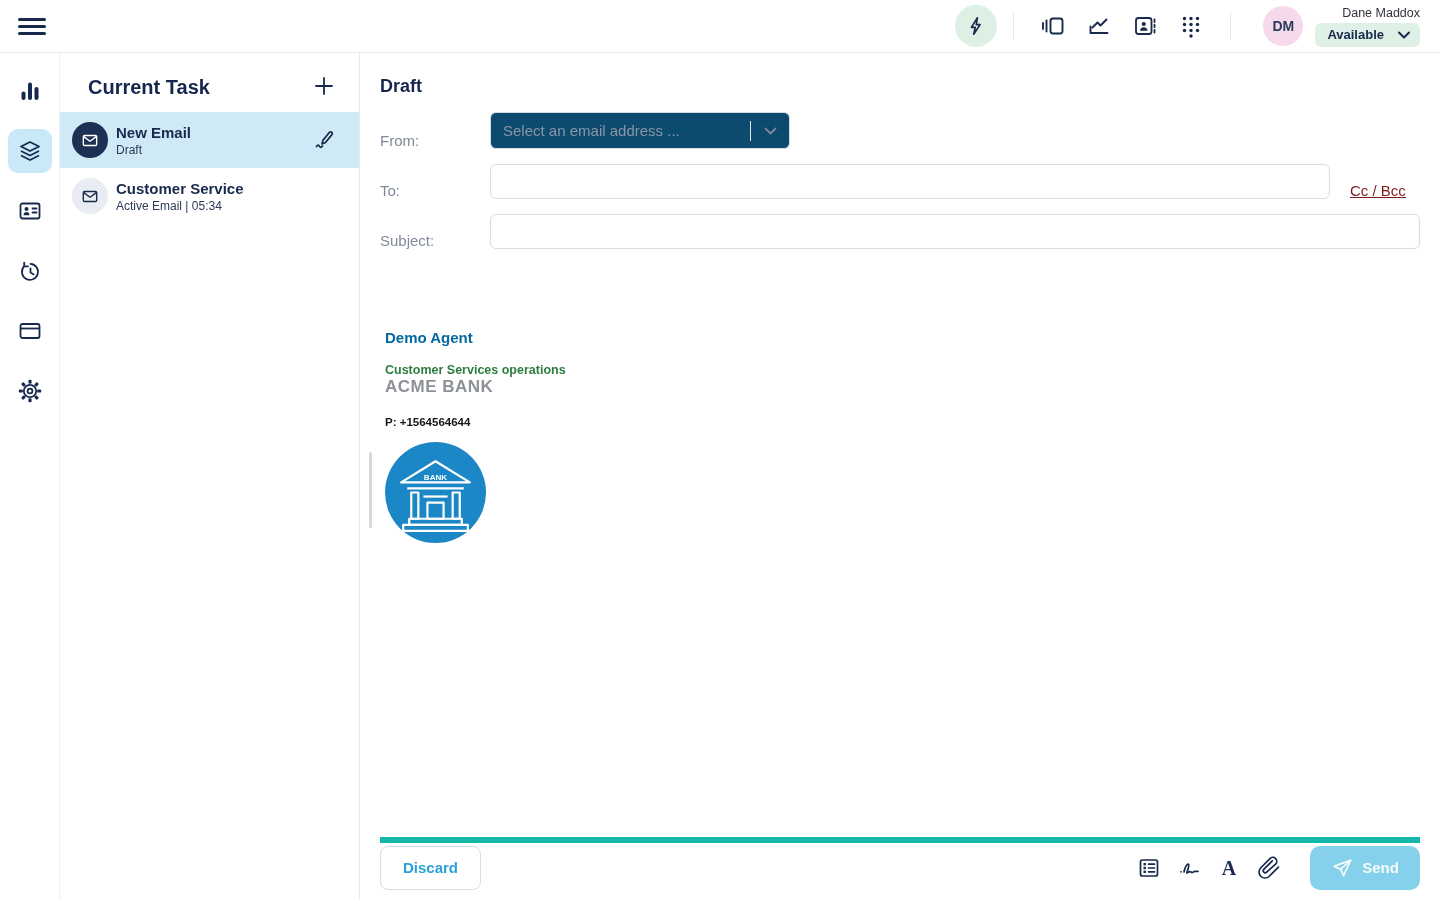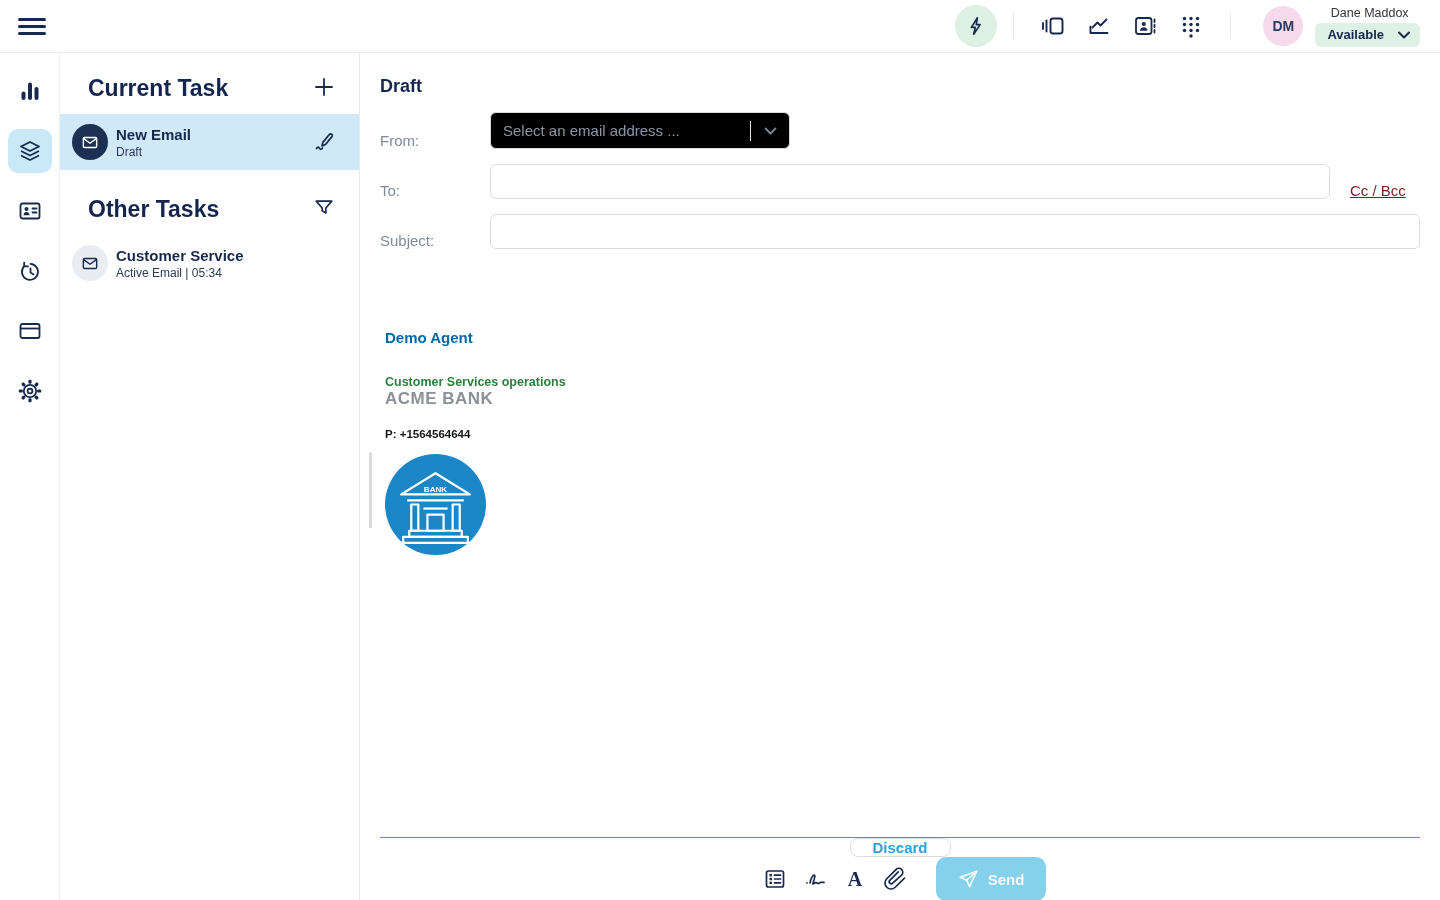--- a/index.html
+++ b/index.html
@@ -17,7 +17,7 @@
   .tb-divider { width:1px; height:26px; background:#e4e6ea; margin:0 16px; }
   .tb-iconbtn { width:24px; height:24px; margin:0 11px; }
   .tb-avatar { width:40px; height:40px; border-radius:50%; background:#f6d9ea; color:#2b3a5e; font-weight:bold; font-size:14px; display:flex; align-items:center; justify-content:center; margin:0 12px 0 16px; }
-  .tb-user { display:flex; flex-direction:column; align-items:center; gap:3px; }
+  .tb-user { display:flex; flex-direction:column; align-items:flex-end; gap:3px; }
   .tb-name { font-size:12.5px; color:#33333d; padding-left:4px; }
   .status-pill { background:#dff0e7; border-radius:6px; height:24px; display:flex; align-items:center; gap:14px; padding:0 10px 0 12px; font-size:13px; font-weight:bold; color:#17294d; min-width:96px; }
 

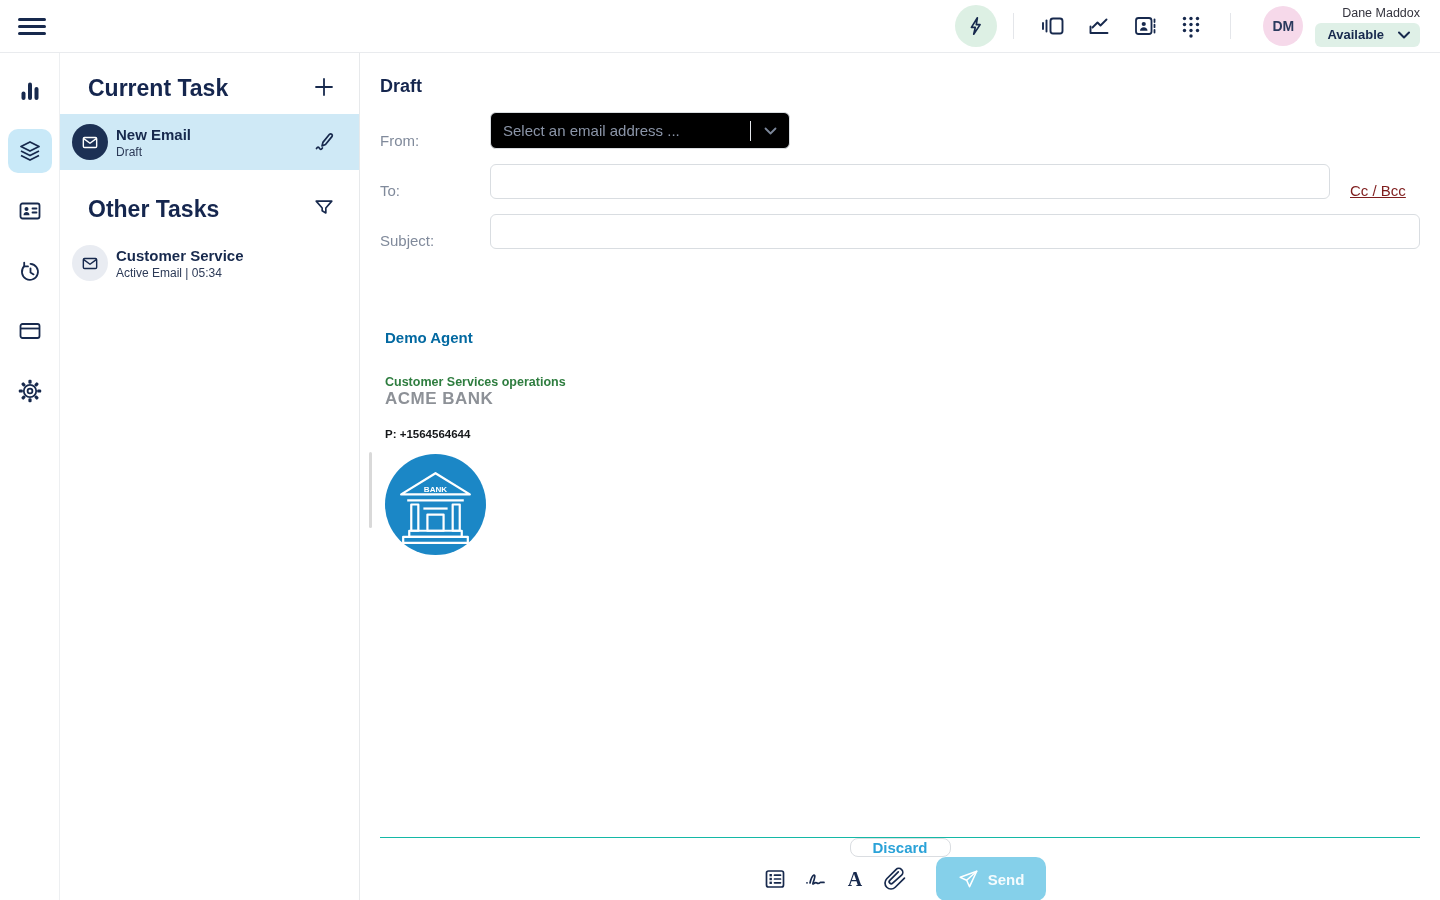--- a/index.html
+++ b/index.html
@@ -30,7 +30,7 @@
   
   .task-panel { position:absolute; top:53px; left:60px; bottom:0; width:300px; border-right:1px solid #e7e9eb; background:#fff; }
   .tp-header { display:flex; align-items:center; justify-content:space-between; padding:22px 24px 12px 28px; }
-  .tp-title { font-size:23px; font-weight:bold; color:#15264e; }
+  .tp-title { font-size:20px; font-weight:bold; color:#15264e; }
   .task-row { display:flex; align-items:center; padding:10px 22px 10px 12px; min-height:50px; }
   .task-row.selected { background:#cfe9f6; }
   .task-avatar { width:36px; height:36px; border-radius:50%; display:flex; align-items:center; justify-content:center; flex:none; }

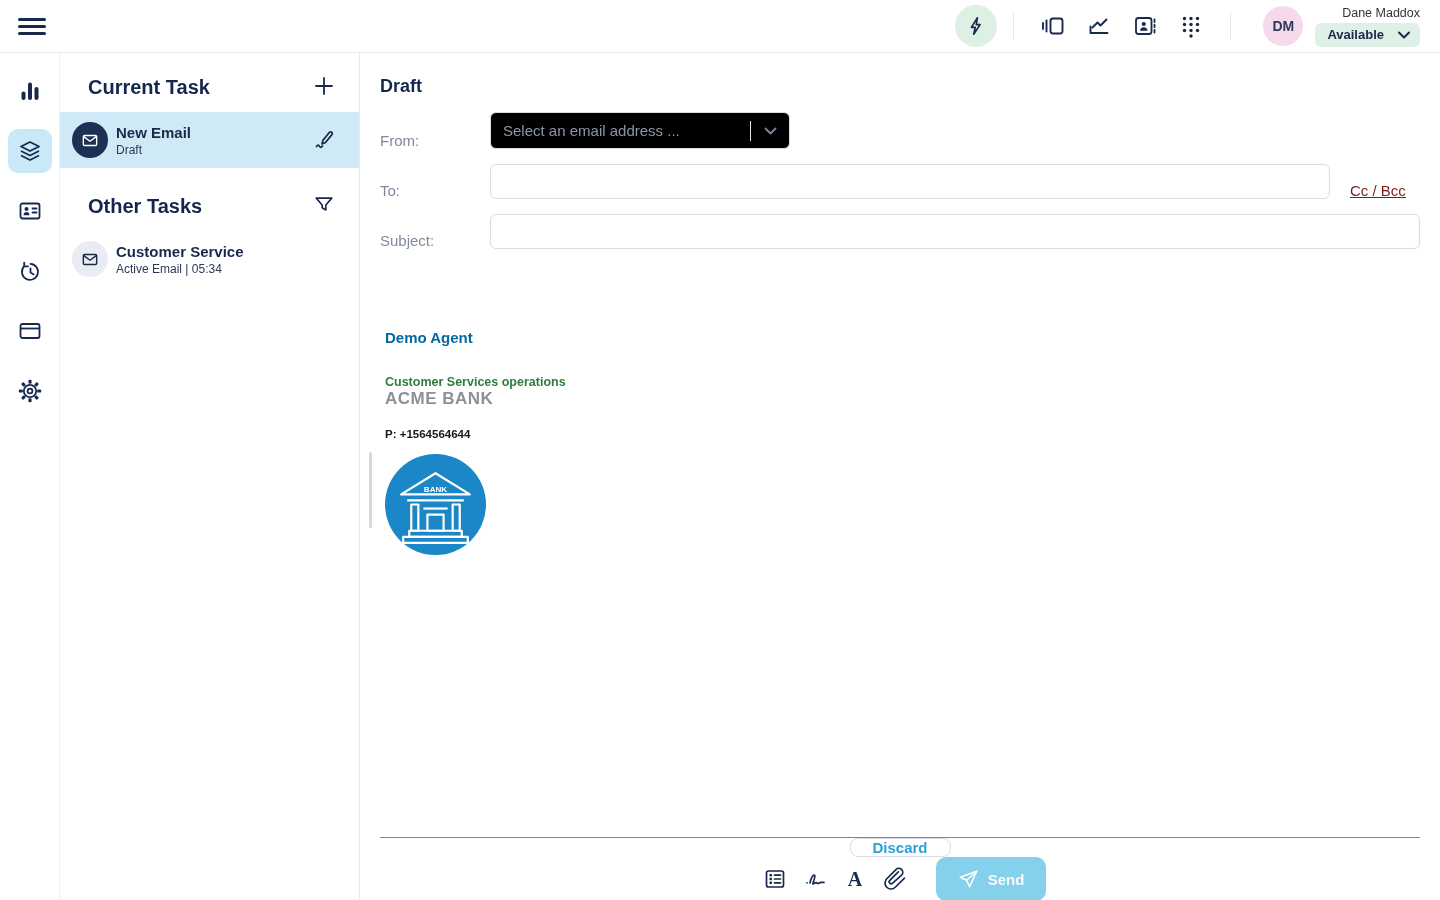--- a/index.html
+++ b/index.html
@@ -46,7 +46,7 @@
   .compose-title { font-size:18px; font-weight:bold; color:#15264e; }
   .form-row { display:flex; align-items:flex-end; margin-top:15px; }
   .form-label { width:110px; flex:none; font-size:15px; color:#808a9b; }
-  .from-select { width:300px; height:37px; border:1px solid #d9dde1; border-radius:6px; display:flex; align-items:center; padding-left:12px; background:#000000; cursor:pointer; }
+  .from-select { width:300px; height:37px; border:1px solid #d9dde1; border-radius:6px; display:flex; align-items:center; padding-left:12px; background:#0c4a6e; cursor:pointer; }
   .from-select .ph { flex:1; text-align:left; font-size:15px; color:#8b95a8; white-space:nowrap; overflow:hidden; }
   .from-select .sep { width:1px; height:20px; background:#e3e6ea; }
   .from-select .chev { width:38px; display:flex; align-items:center; justify-content:center; }

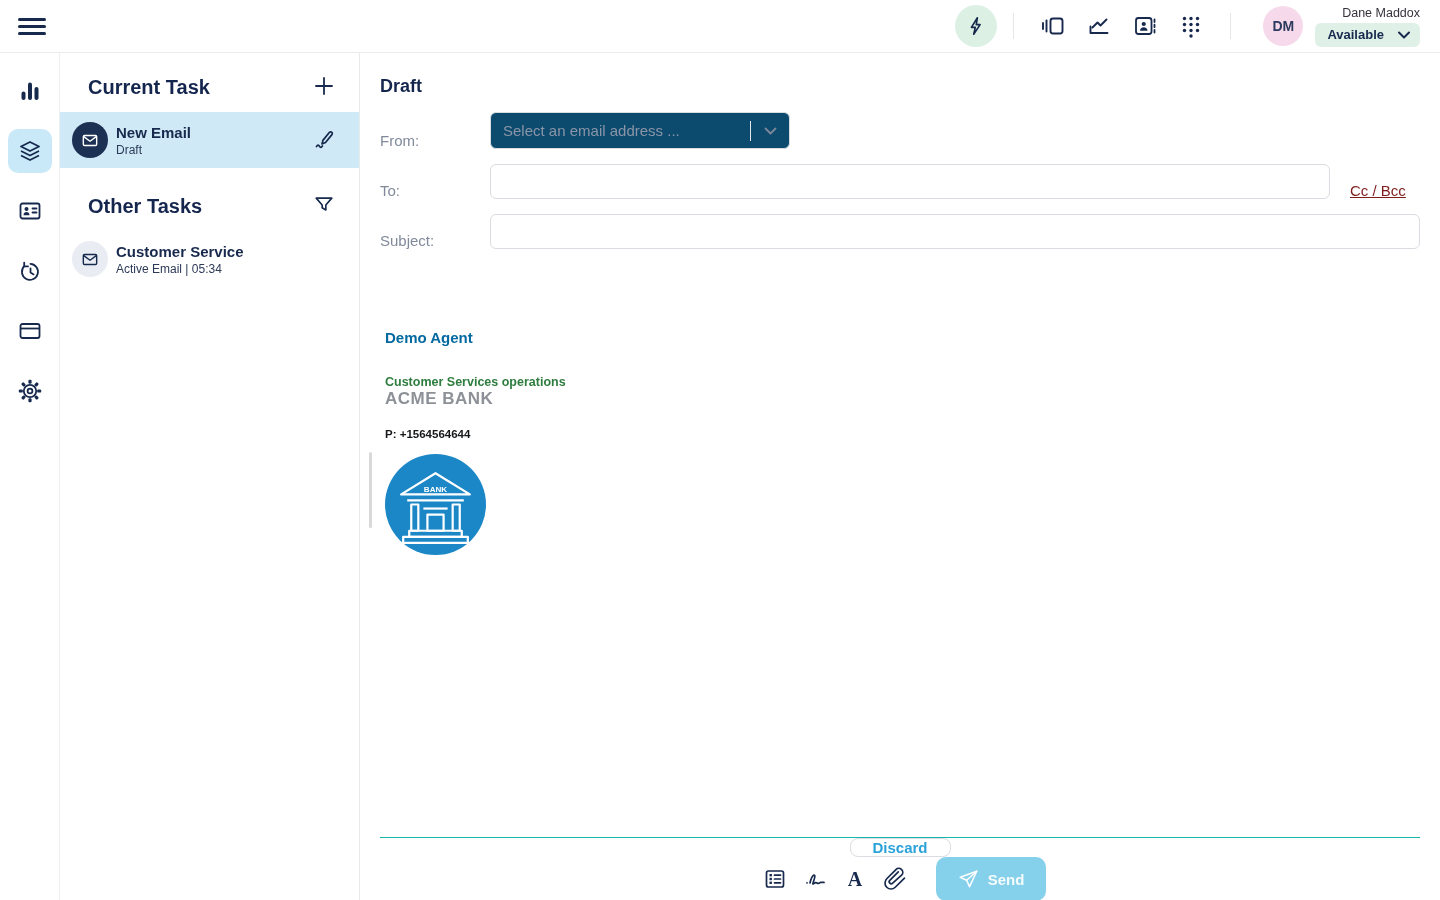--- a/index.html
+++ b/index.html
@@ -274,16 +274,6 @@
     </button>
   </div>
 
-  <div class="tp-header" style="padding-top:26px">
-    <span class="tp-title">Other Tasks</span>
-    <button>
-      <span class="icon">
-        <svg width="22" height="22" viewBox="0 0 24 24" fill="none" stroke="#17294d" stroke-width="1.8" stroke-linejoin="round">
-            <path d="M3.5 4.5 h17 L14 12 v5.5 l-4-2.5 V12 Z"></path>
-          </svg>
-      </span>
-    </button>
-  </div>
 
   <div class="task-row">
     <span class="task-avatar gray">

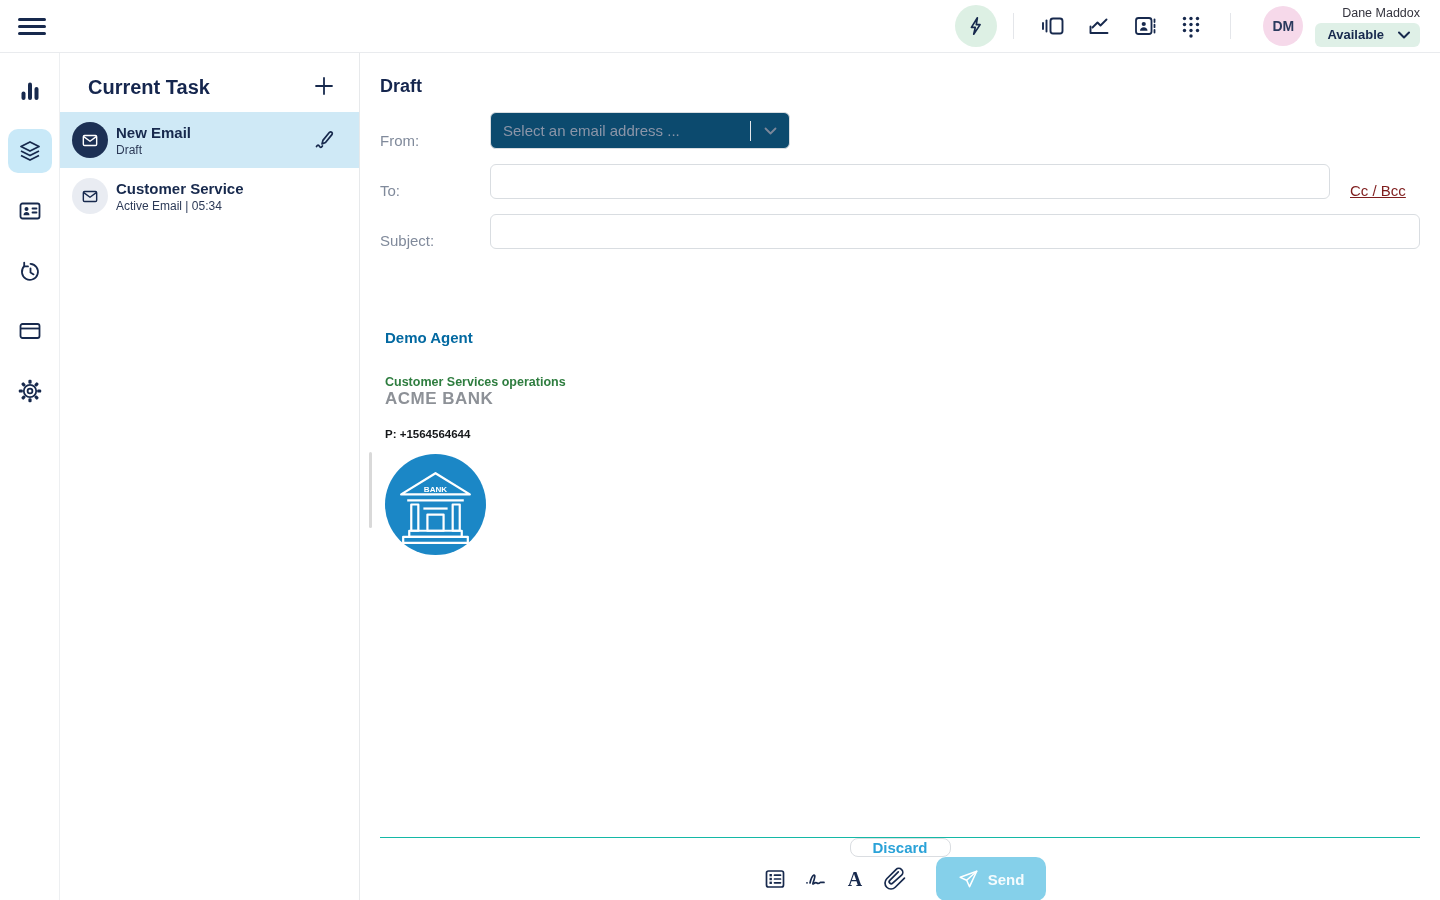--- a/index.html
+++ b/index.html
@@ -57,7 +57,7 @@
 
   .compose-body { margin-top:8px; padding:72px 0 0 5px; height:515px; cursor:text; }
   .sig-name { font-size:15px; font-weight:bold; color:#0369a1; }
-  .sig-role { font-size:12.5px; font-weight:bold; color:#2e7d3f; margin-top:29px; }
+  .sig-role { font-size:12.5px; font-weight:bold; color:#2e7d3f; margin-top:17px; }
   .sig-company { font-size:17px; font-weight:bold; color:#8d9197; letter-spacing:0.5px; }
   .sig-phone { font-size:11.5px; font-weight:bold; color:#15171a; margin-top:19px; }
   .sig-logo { margin-top:14px; width:101px; height:101px; }

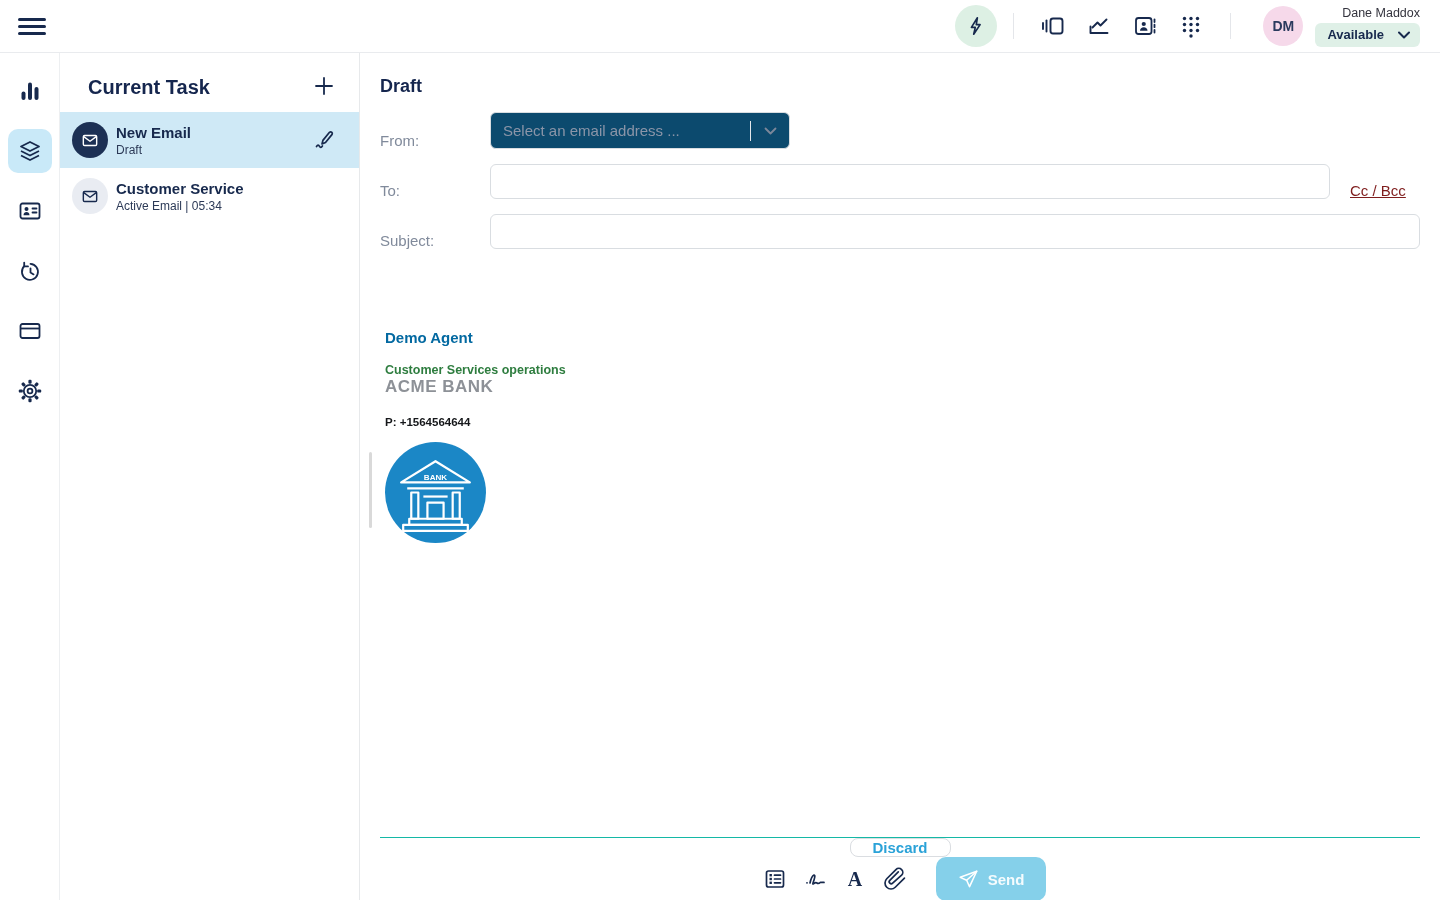--- a/index.html
+++ b/index.html
@@ -65,7 +65,7 @@
   .scroll-thumb { position:absolute; left:9px; top:399px; width:3px; height:76px; border-radius:2px; background:#d9d9d9; cursor:grab; }
 
   
-  .compose-footer { position:absolute; left:20px; right:20px; bottom:0; height:63px; border-top:1px solid #14b8a6; display:flex; align-items:center; justify-content:space-between; padding-bottom:8px;flex-direction:column; }
+  .compose-footer { position:absolute; left:20px; right:20px; bottom:0; height:63px; border-top:6px solid #14b8a6; display:flex; align-items:center; justify-content:space-between; padding-bottom:8px; }
   .discard-btn { width:101px; height:44px; background:#fff; border:1px solid #dadde1; border-radius:8px; color:#2aa2d8; font-size:15px; font-weight:bold; }
   .footer-right { display:flex; align-items:center; }
   .ft-iconbtn { width:24px; height:24px; margin:0 8px; }

